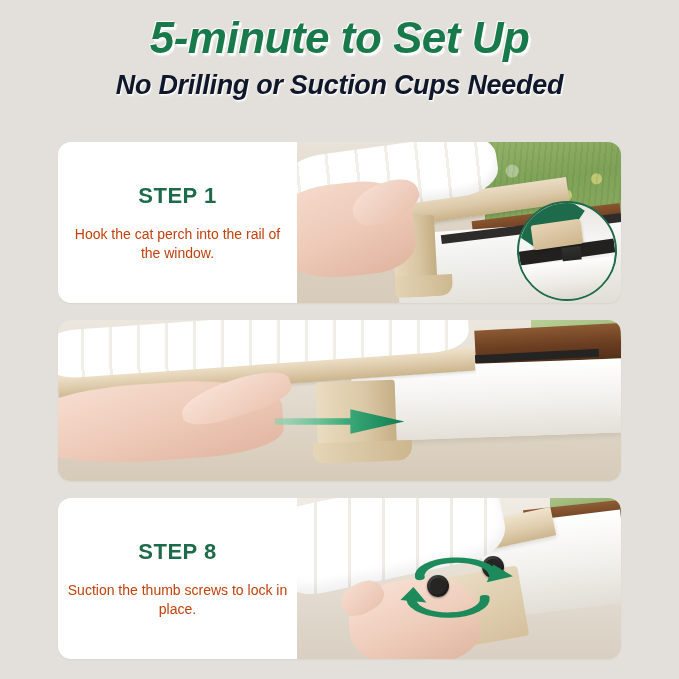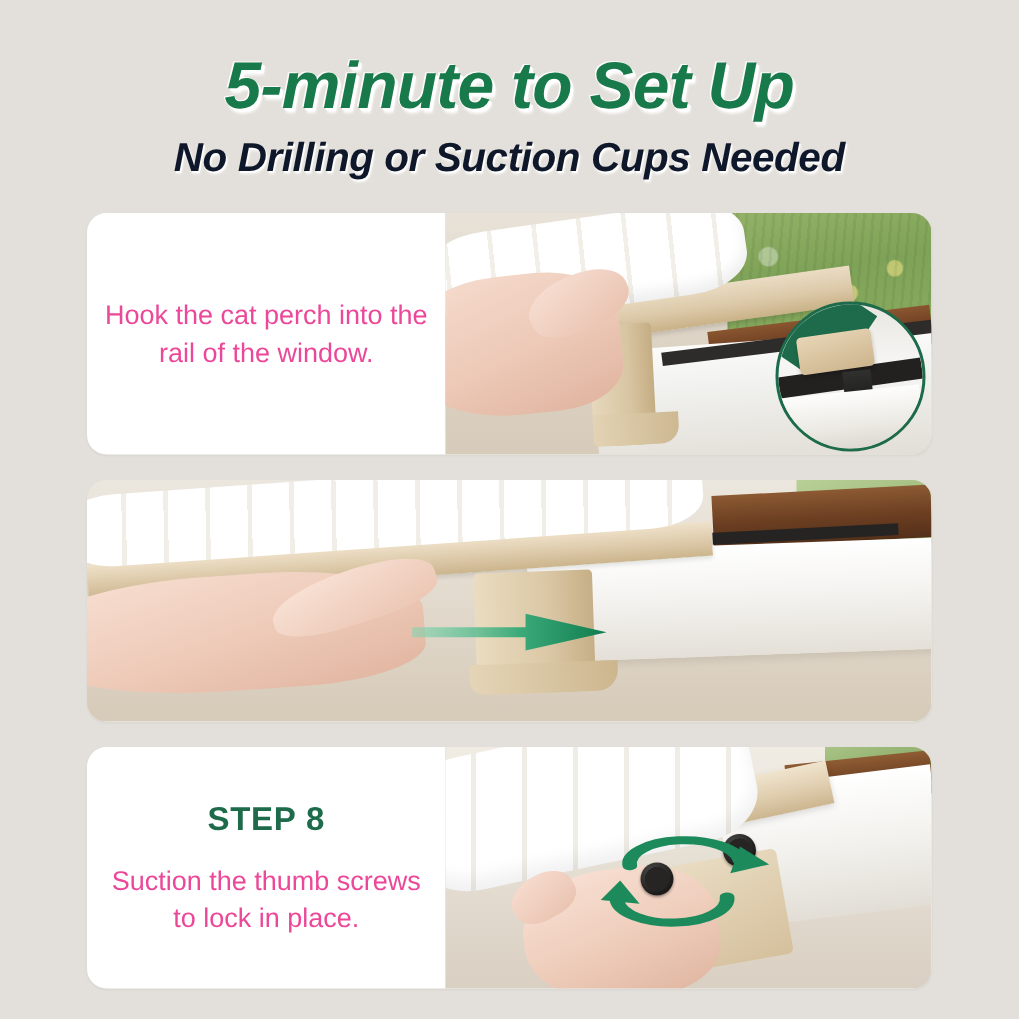--- a/index.html
+++ b/index.html
@@ -18,7 +18,7 @@
   
   .header {
     width: 679px;
-    padding-top: 36px;
+    padding-top: 16px;
     text-align: center;
   }
   .title {

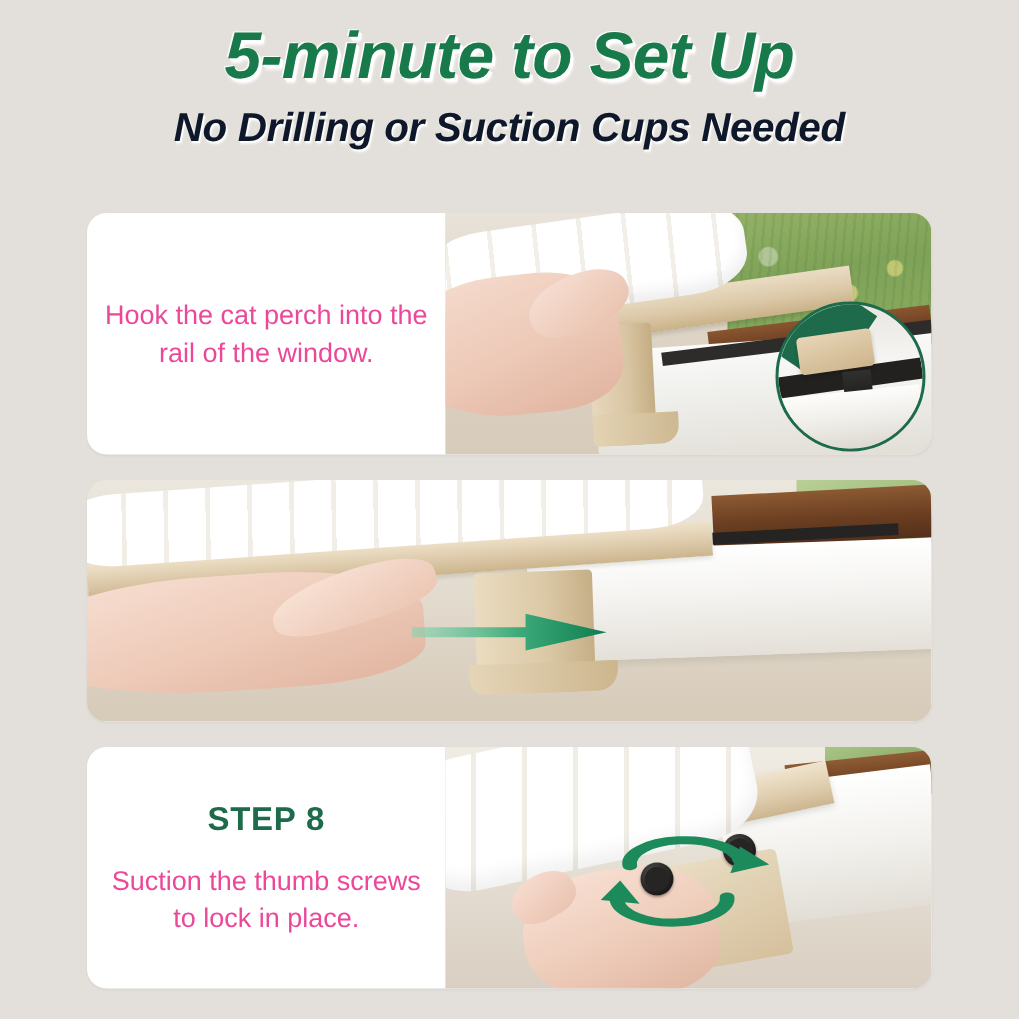--- a/index.html
+++ b/index.html
@@ -331,6 +331,7 @@
 
   <div class="card">
     <div class="card-text">
+      <div class="step-label">STEP 1</div>
       <div class="step-desc">Hook the cat perch into the rail of the window.</div>
     </div>
     <div class="card-photo">

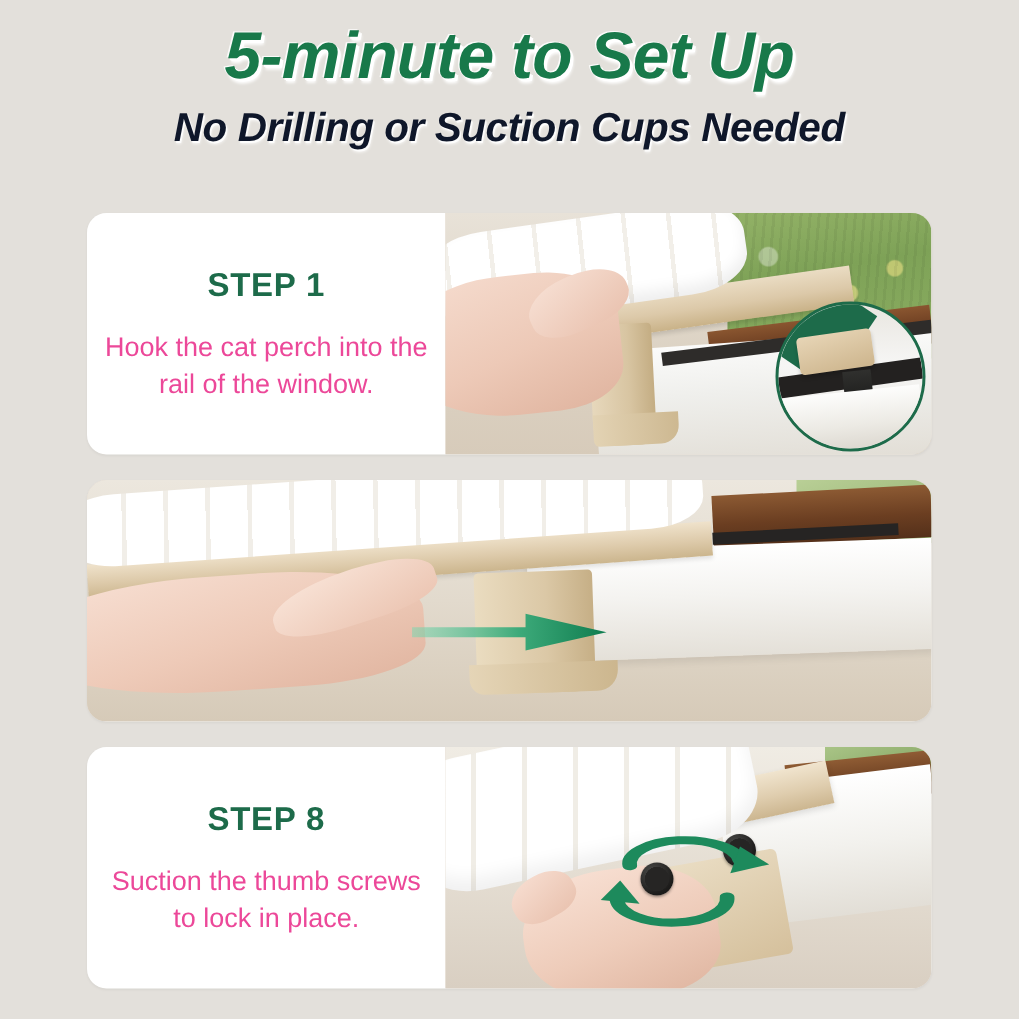--- a/index.html
+++ b/index.html
@@ -83,8 +83,8 @@
     margin-bottom: 16px;
   }
   .step-desc {
-    font-size: 18px;
-    color: #ec4899;
+    font-size: 14px;
+    color: #c2410c;
     line-height: 1.35;
   }
   .card-photo {

